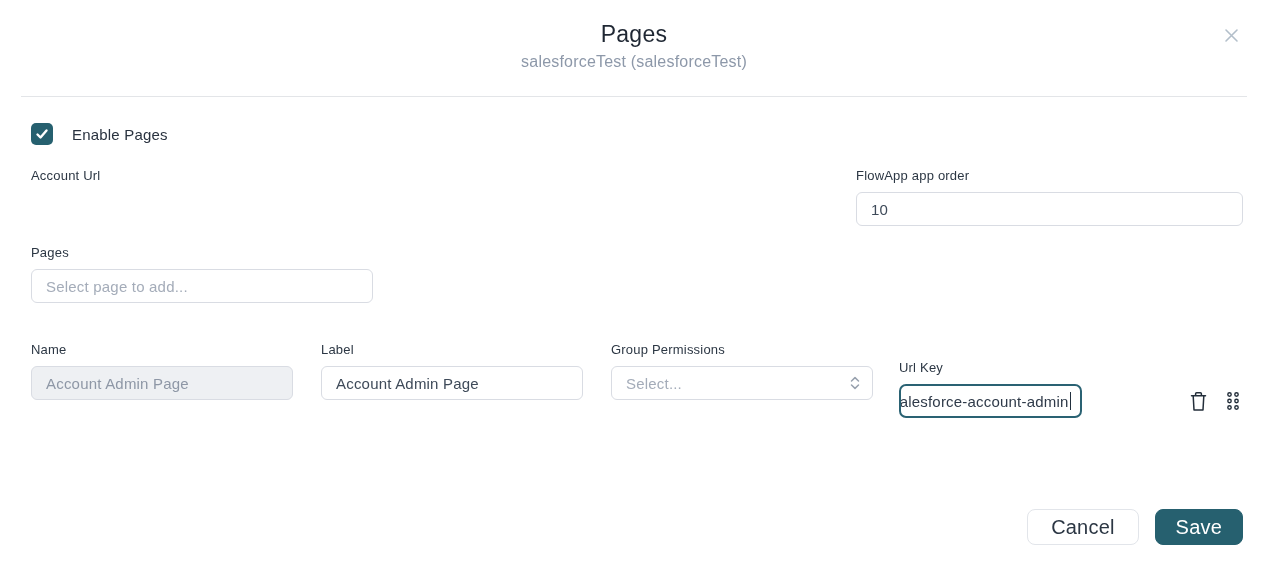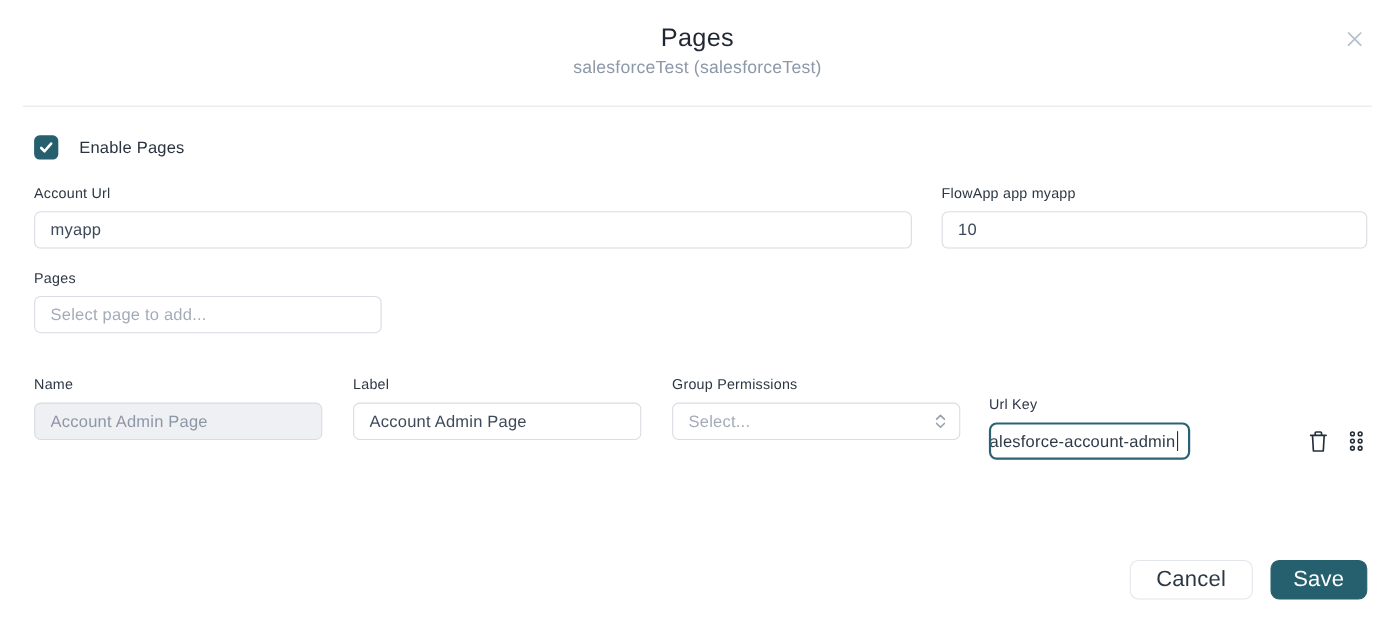--- a/index.html
+++ b/index.html
@@ -96,7 +96,7 @@
         <input type="text" class="text-input" value="myapp" style="">
       </div>
       <div class="fg-order">
-        <label class="field-label">FlowApp app myapp</label>
+        <label class="field-label">FlowApp app order</label>
         <input type="text" class="text-input" value="10" style="">
       </div>
     </div>

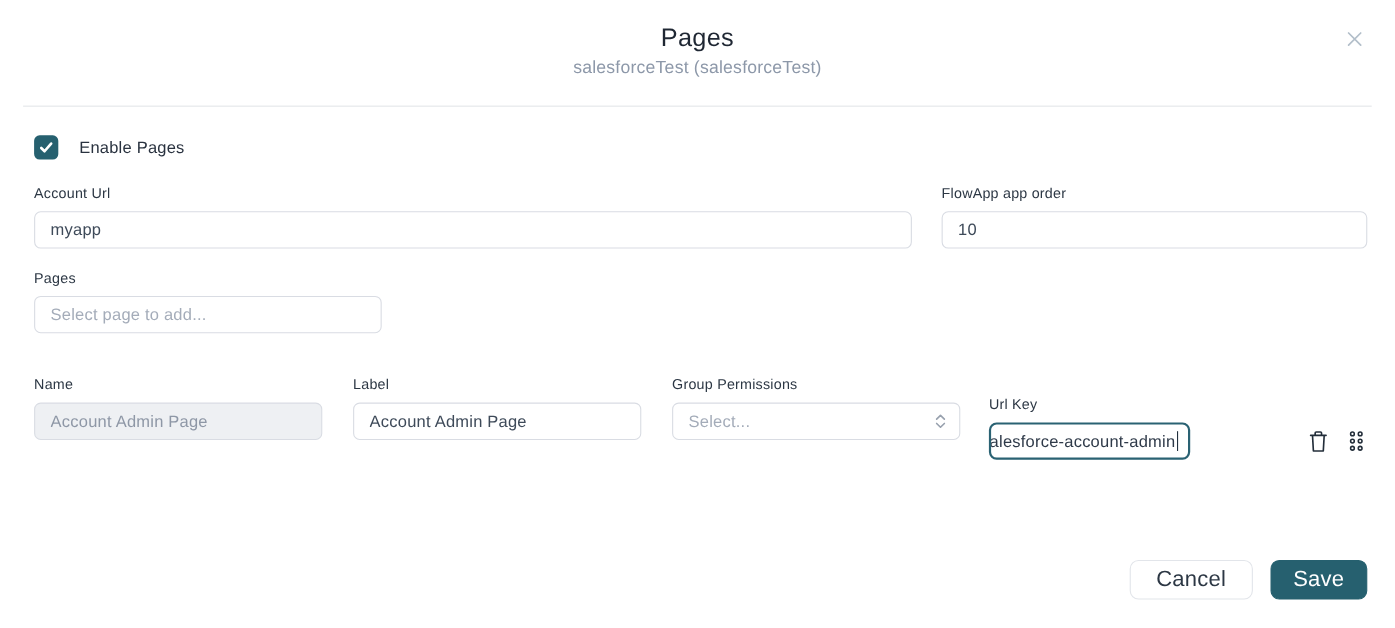--- a/index.html
+++ b/index.html
@@ -93,7 +93,6 @@
     <div class="two-col">
       <div class="fg-flow">
         <label class="field-label">Account Url</label>
-        <input type="text" class="text-input" value="myapp" style="">
       </div>
       <div class="fg-order">
         <label class="field-label">FlowApp app order</label>

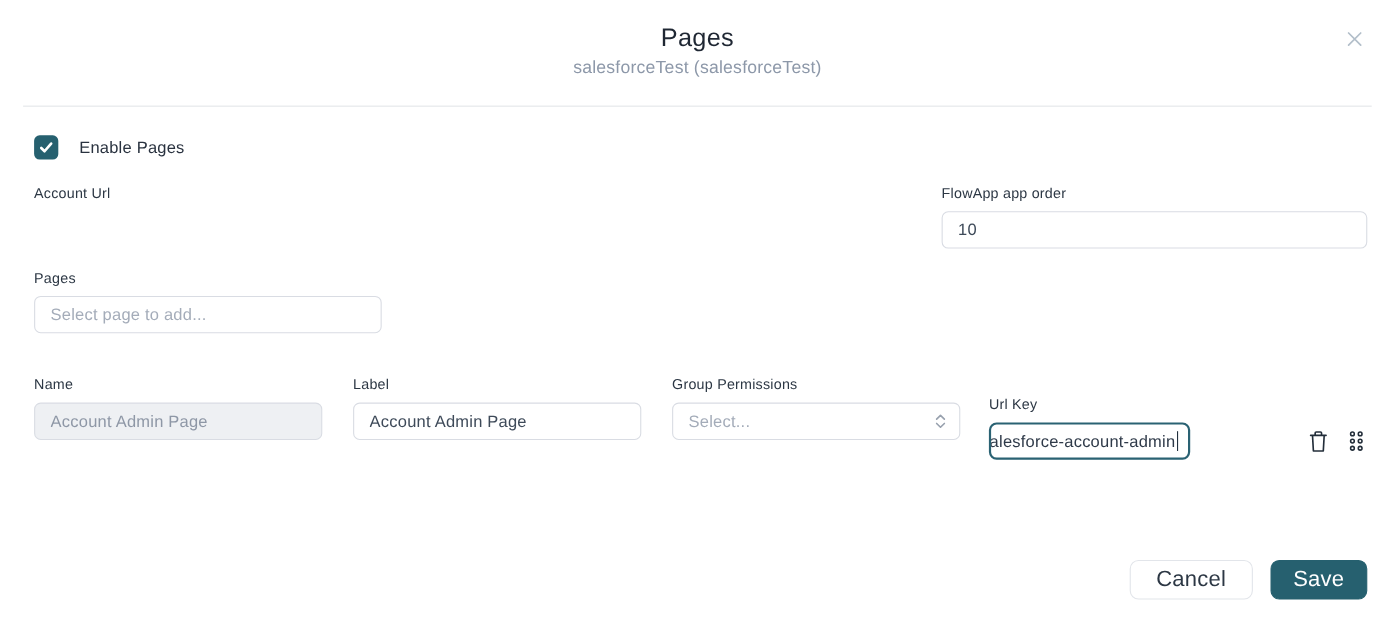--- a/index.html
+++ b/index.html
@@ -30,7 +30,7 @@
   .two-col { margin-top:23px; display:grid; grid-template-columns:1fr 387px; column-gap:27px; }
 
   .pages-field { margin-top:19px; }
-  .pages-field .text-input { width:316px; }
+  .pages-field .text-input { width:342px; }
 
   .page-row { margin-top:21px; display:flex; align-items:center; }
   .fg { flex:none; }

